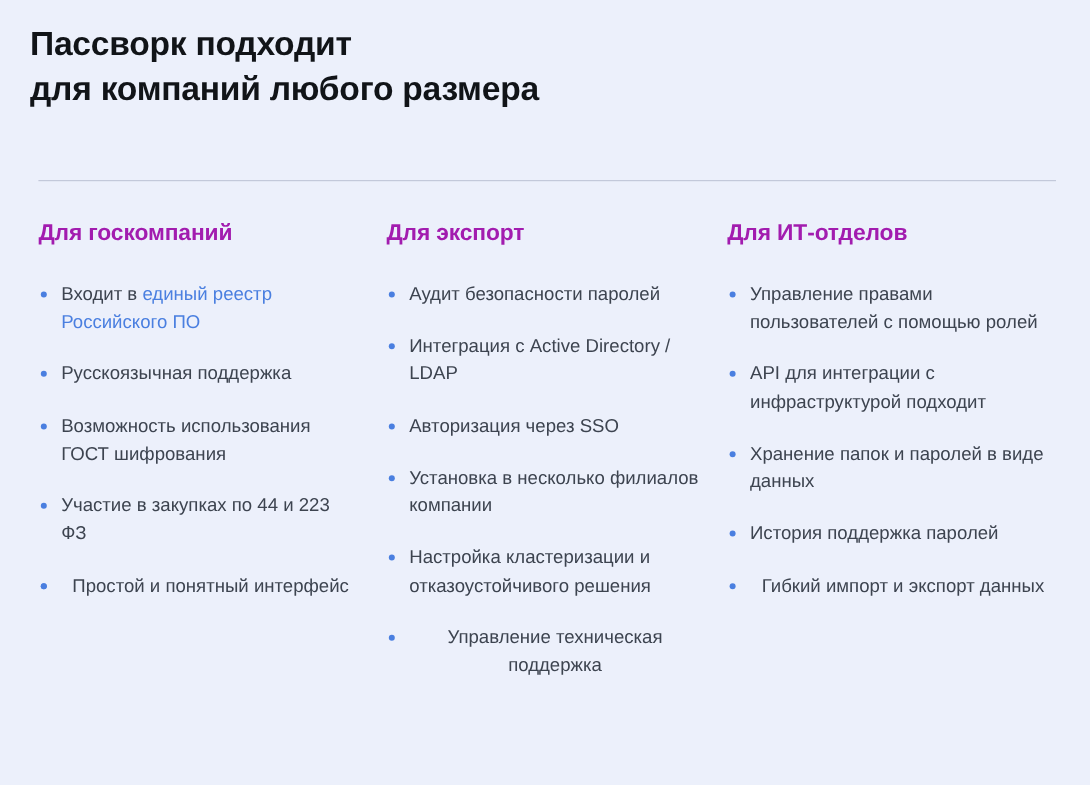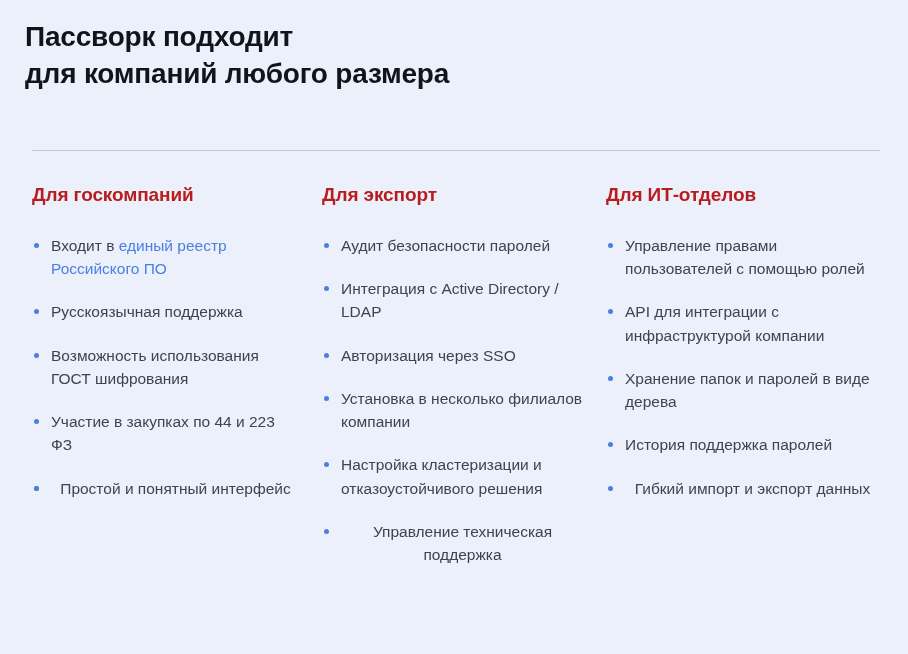--- a/index.html
+++ b/index.html
@@ -60,7 +60,7 @@
   .col-title {
     font-size: 19px;
     font-weight: 700;
-    color: #b91c1c;
+    color: #a21caf;
     margin: 0 0 27px 0;
     line-height: 1.2;
     letter-spacing: -0.1px;

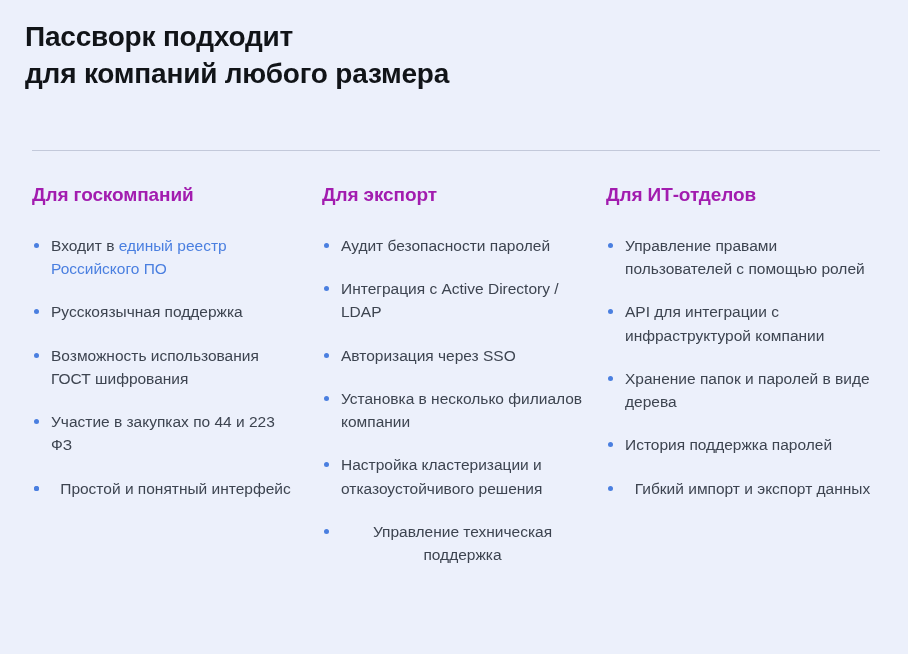--- a/index.html
+++ b/index.html
@@ -160,7 +160,7 @@
           <span class="bullet"></span><span>Управление правами пользователей с помощью ролей</span>
         </li>
         <li>
-          <span class="bullet"></span><span>API для интеграции с инфраструктурой компании</span>
+          <span class="bullet"></span><span>API для интеграции с инфраструктурой подходит</span>
         </li>
         <li>
           <span class="bullet"></span><span>Хранение папок и паролей в виде дерева</span>

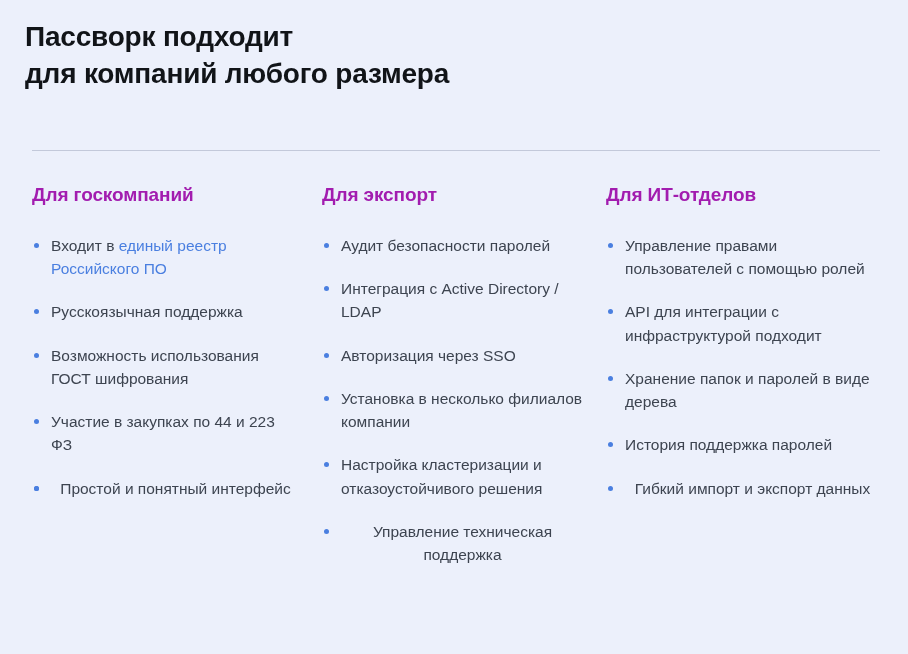--- a/index.html
+++ b/index.html
@@ -163,7 +163,7 @@
           <span class="bullet"></span><span>API для интеграции с инфраструктурой подходит</span>
         </li>
         <li>
-          <span class="bullet"></span><span>Хранение папок и паролей в виде дерева</span>
+          <span class="bullet"></span><span>Хранение папок и паролей в виде данных</span>
         </li>
         <li>
           <span class="bullet"></span><span>История поддержка паролей</span>

